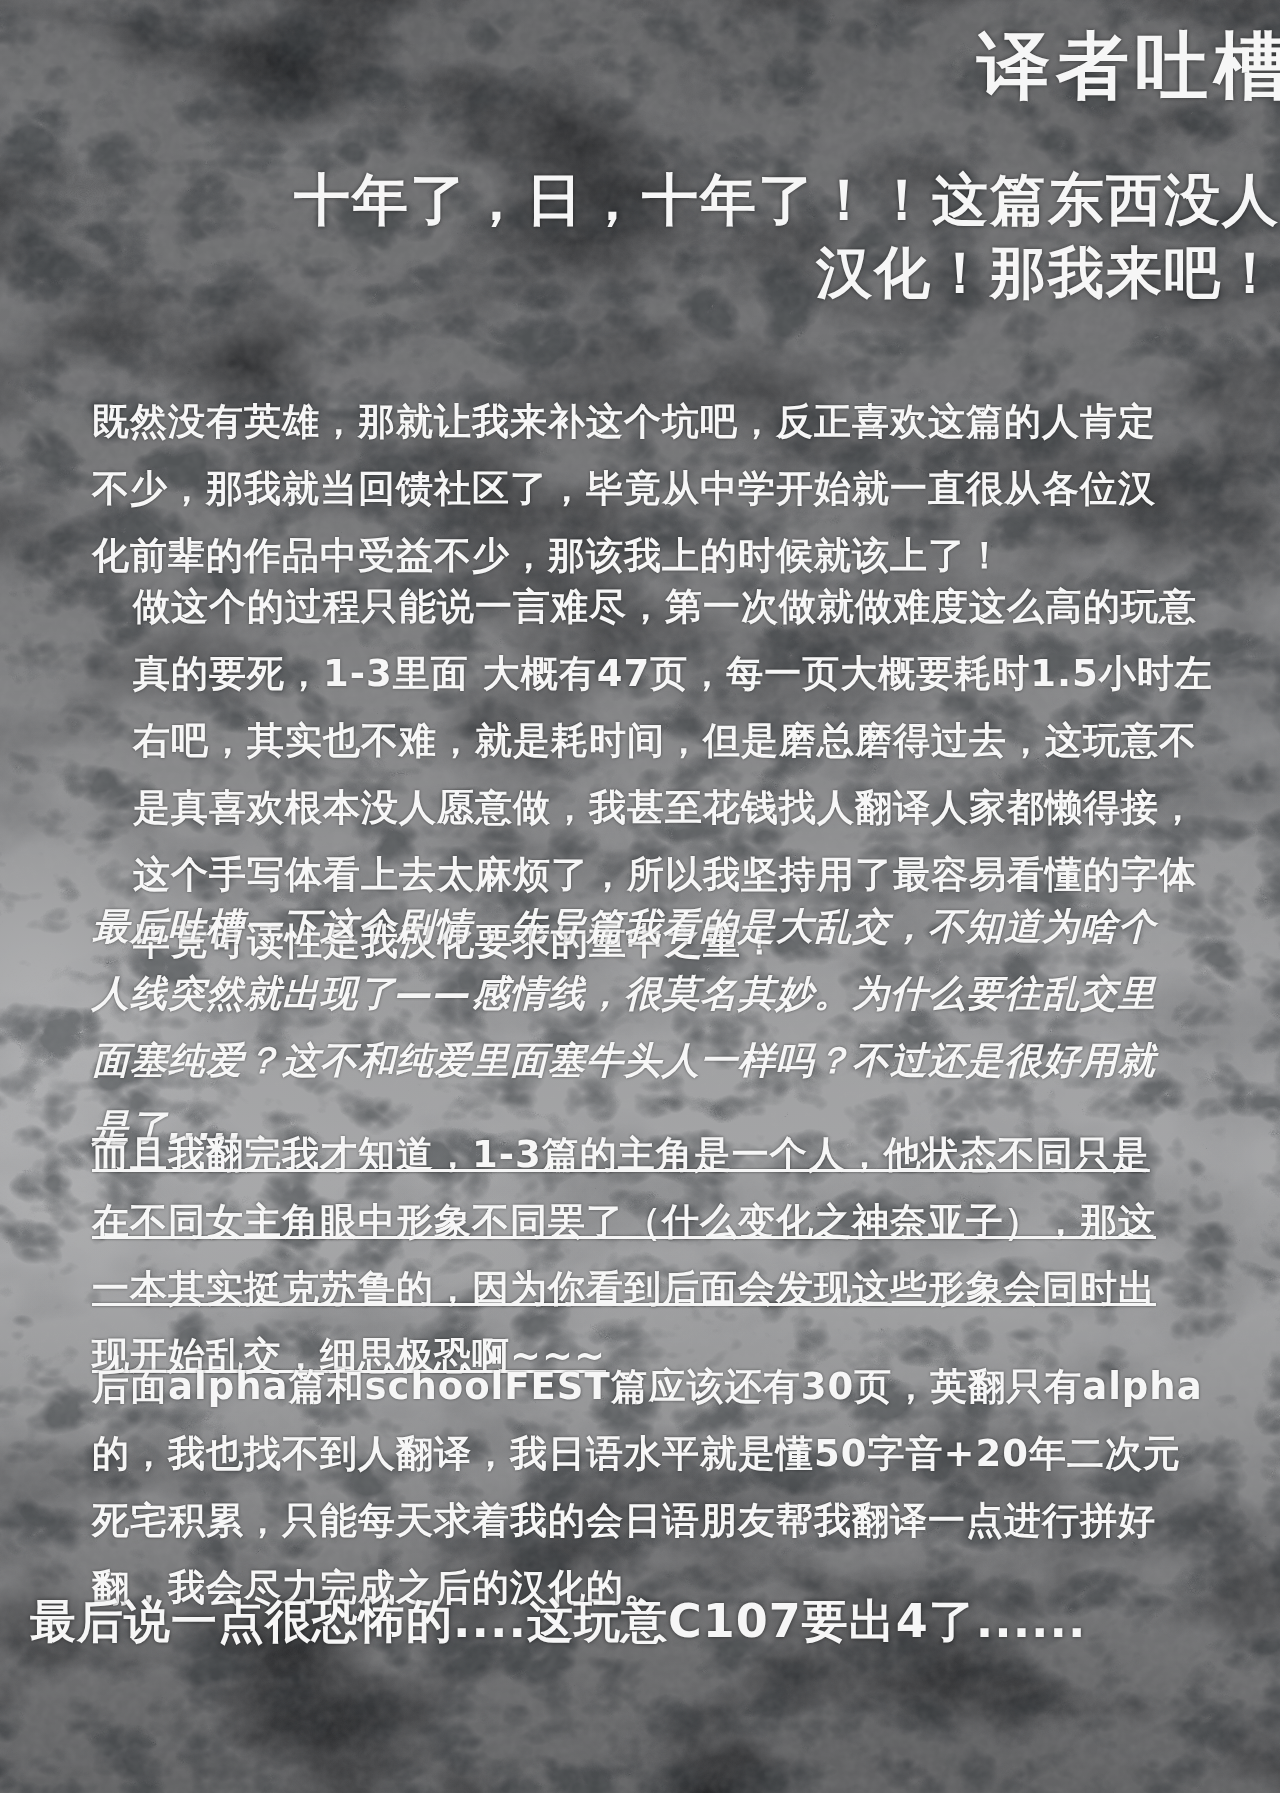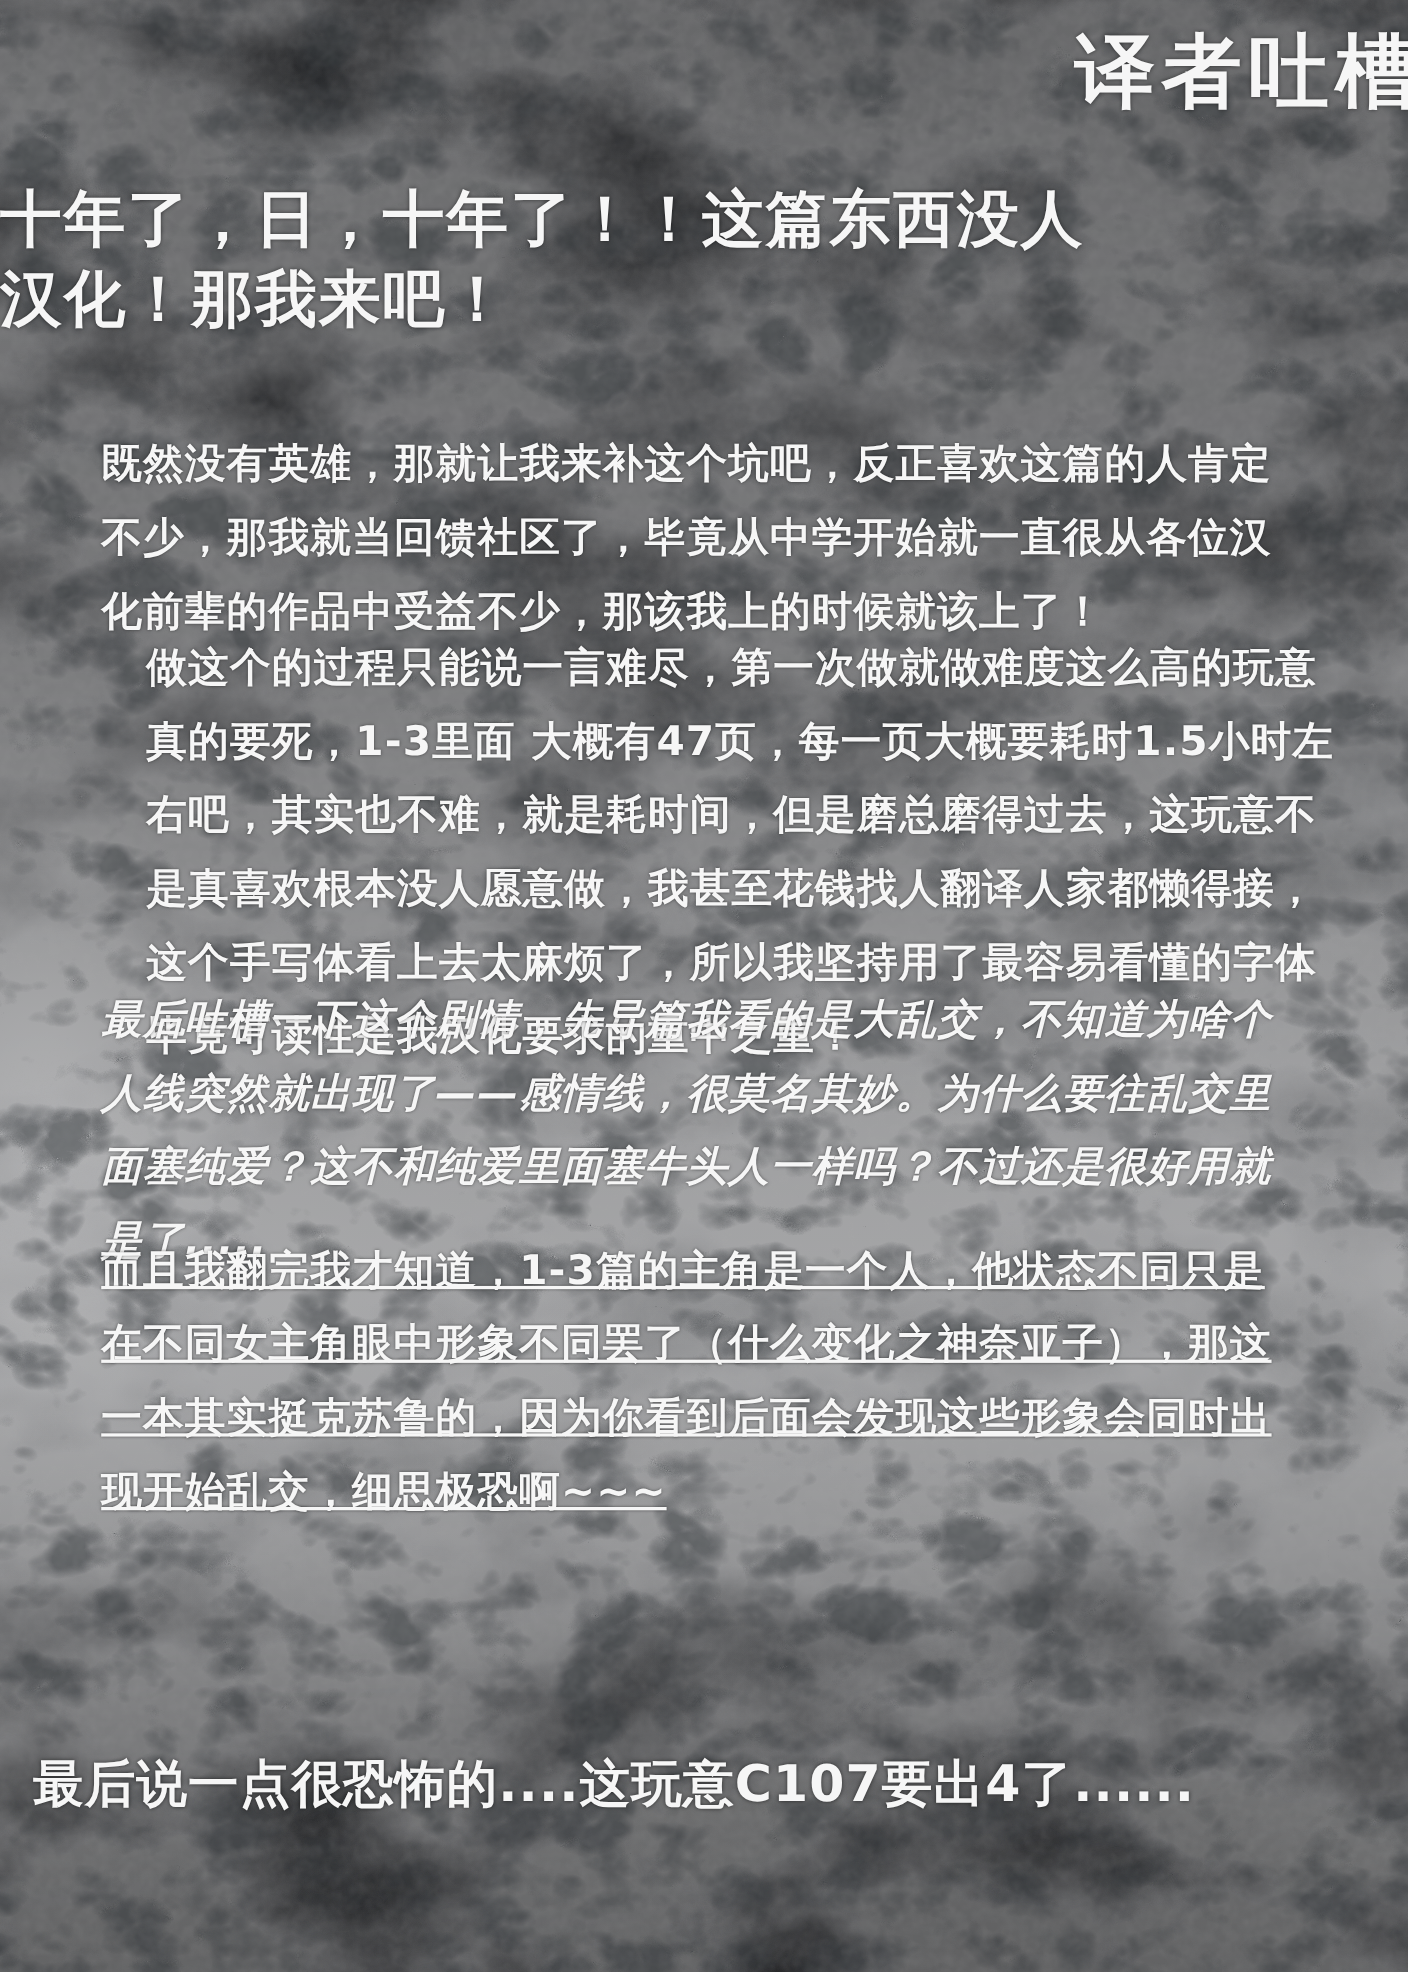--- a/index.html
+++ b/index.html
@@ -70,7 +70,7 @@
     left: 0;
     width: 100%;
     margin: 0;
-    text-align: left;
+    text-align: right;
     font-size: 56px;
     line-height: 73px;
     letter-spacing: 2px;

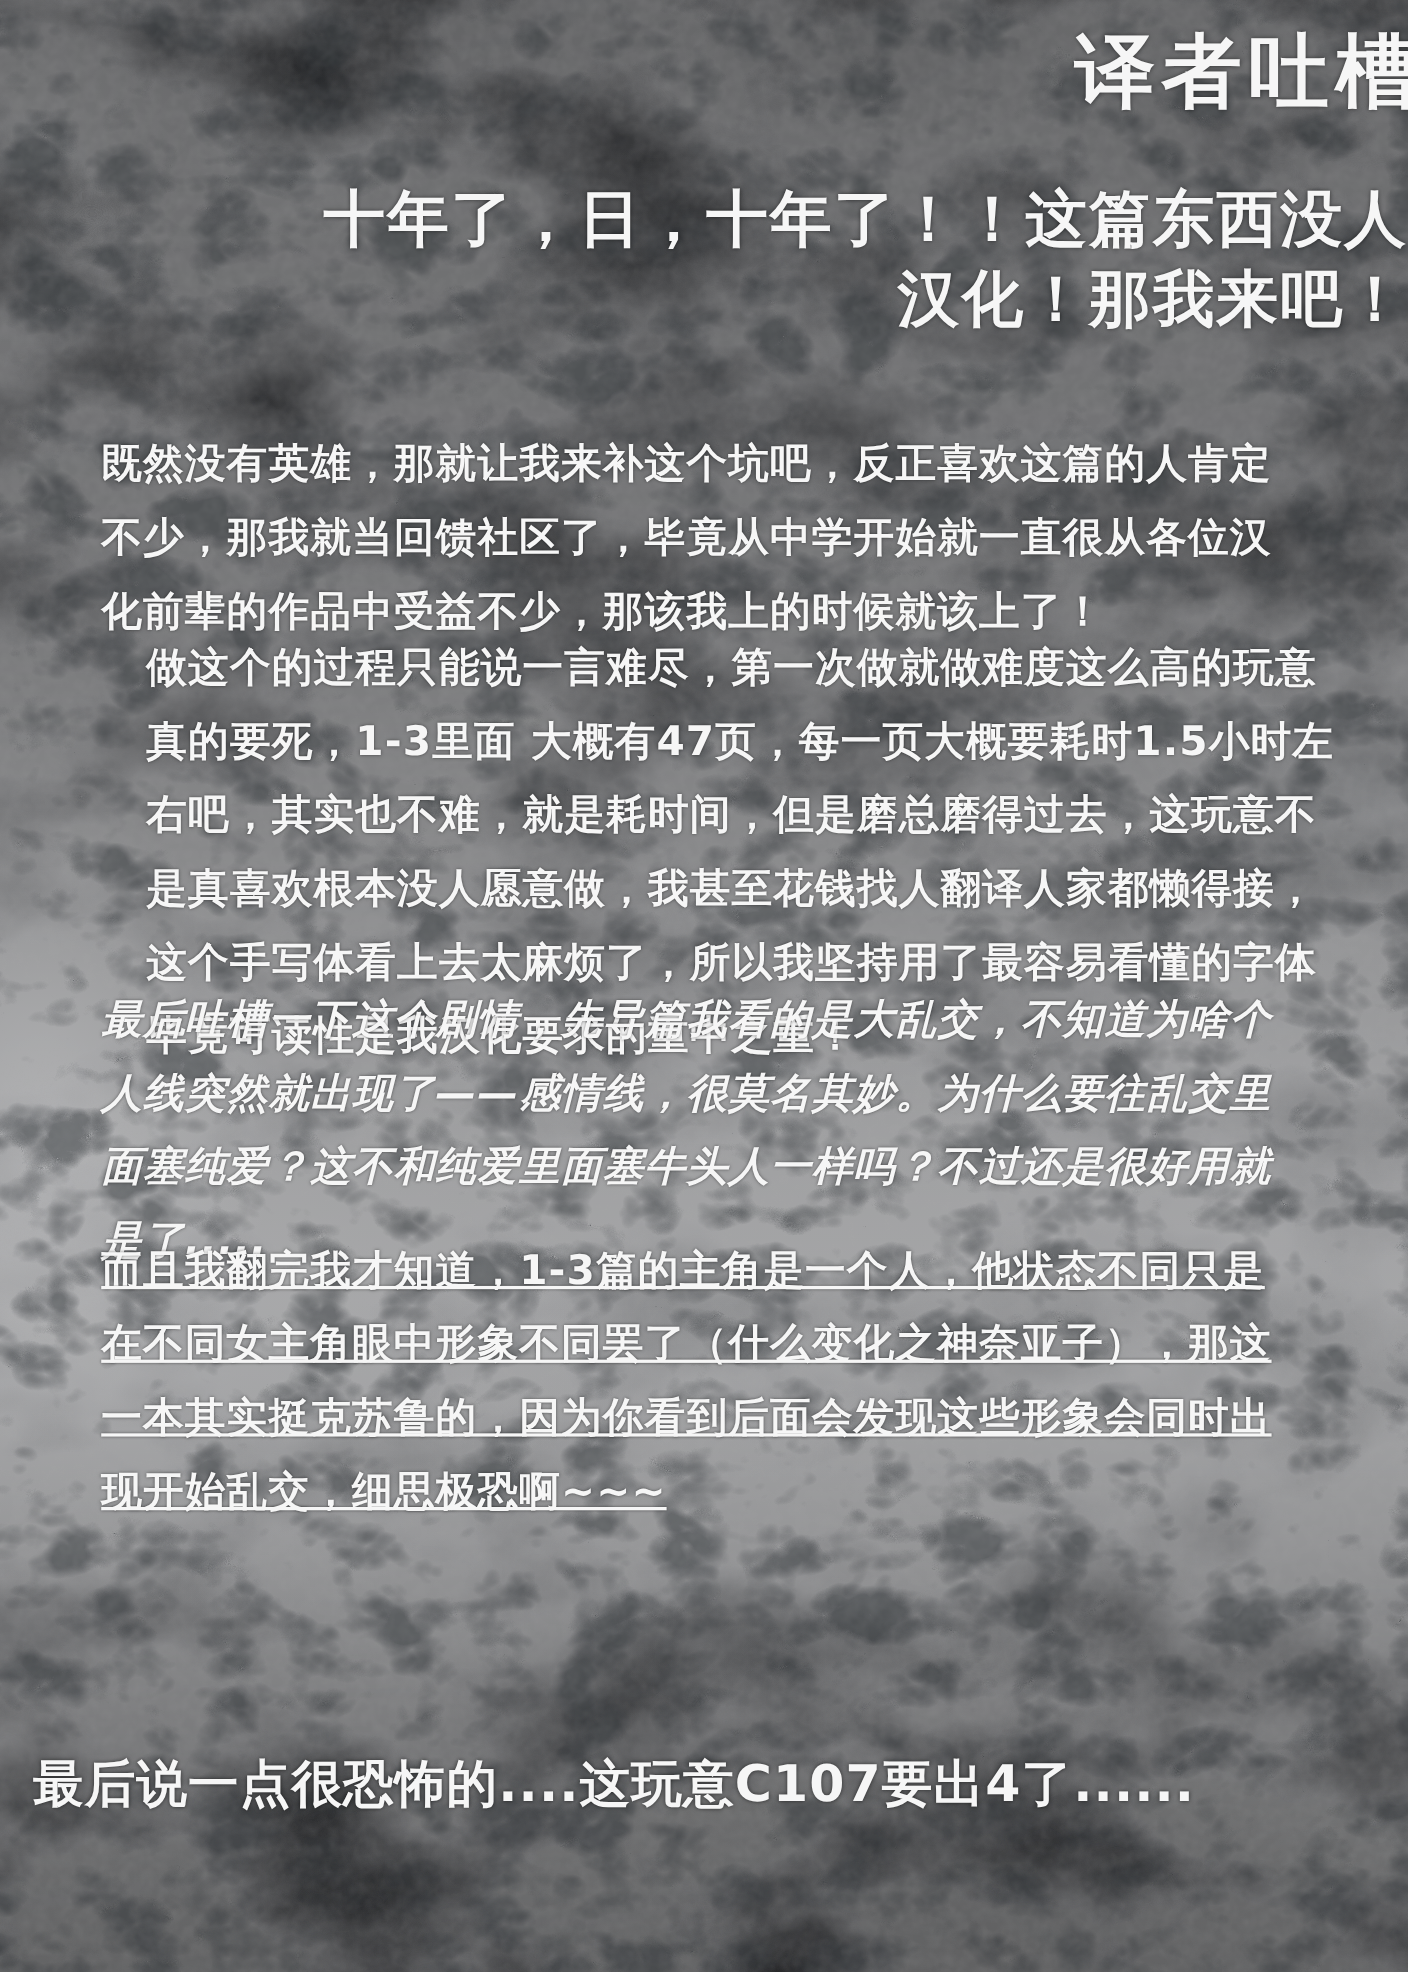--- a/index.html
+++ b/index.html
@@ -160,6 +160,10 @@
 一本其实挺克苏鲁的，因为你看到后面会发现这些形象会同时出
 现开始乱交，细思极恐啊~~~</p>
 
+    <p class="para p5">后面alpha篇和schoolFEST篇应该还有30页，英翻只有alpha
+的，我也找不到人翻译，我日语水平就是懂50字音+20年二次元
+死宅积累，只能每天求着我的会日语朋友帮我翻译一点进行拼好
+翻，我会尽力完成之后的汉化的。</p>
 
     <p class="footer-note">最后说一点很恐怖的....这玩意C107要出4了......</p>
 

